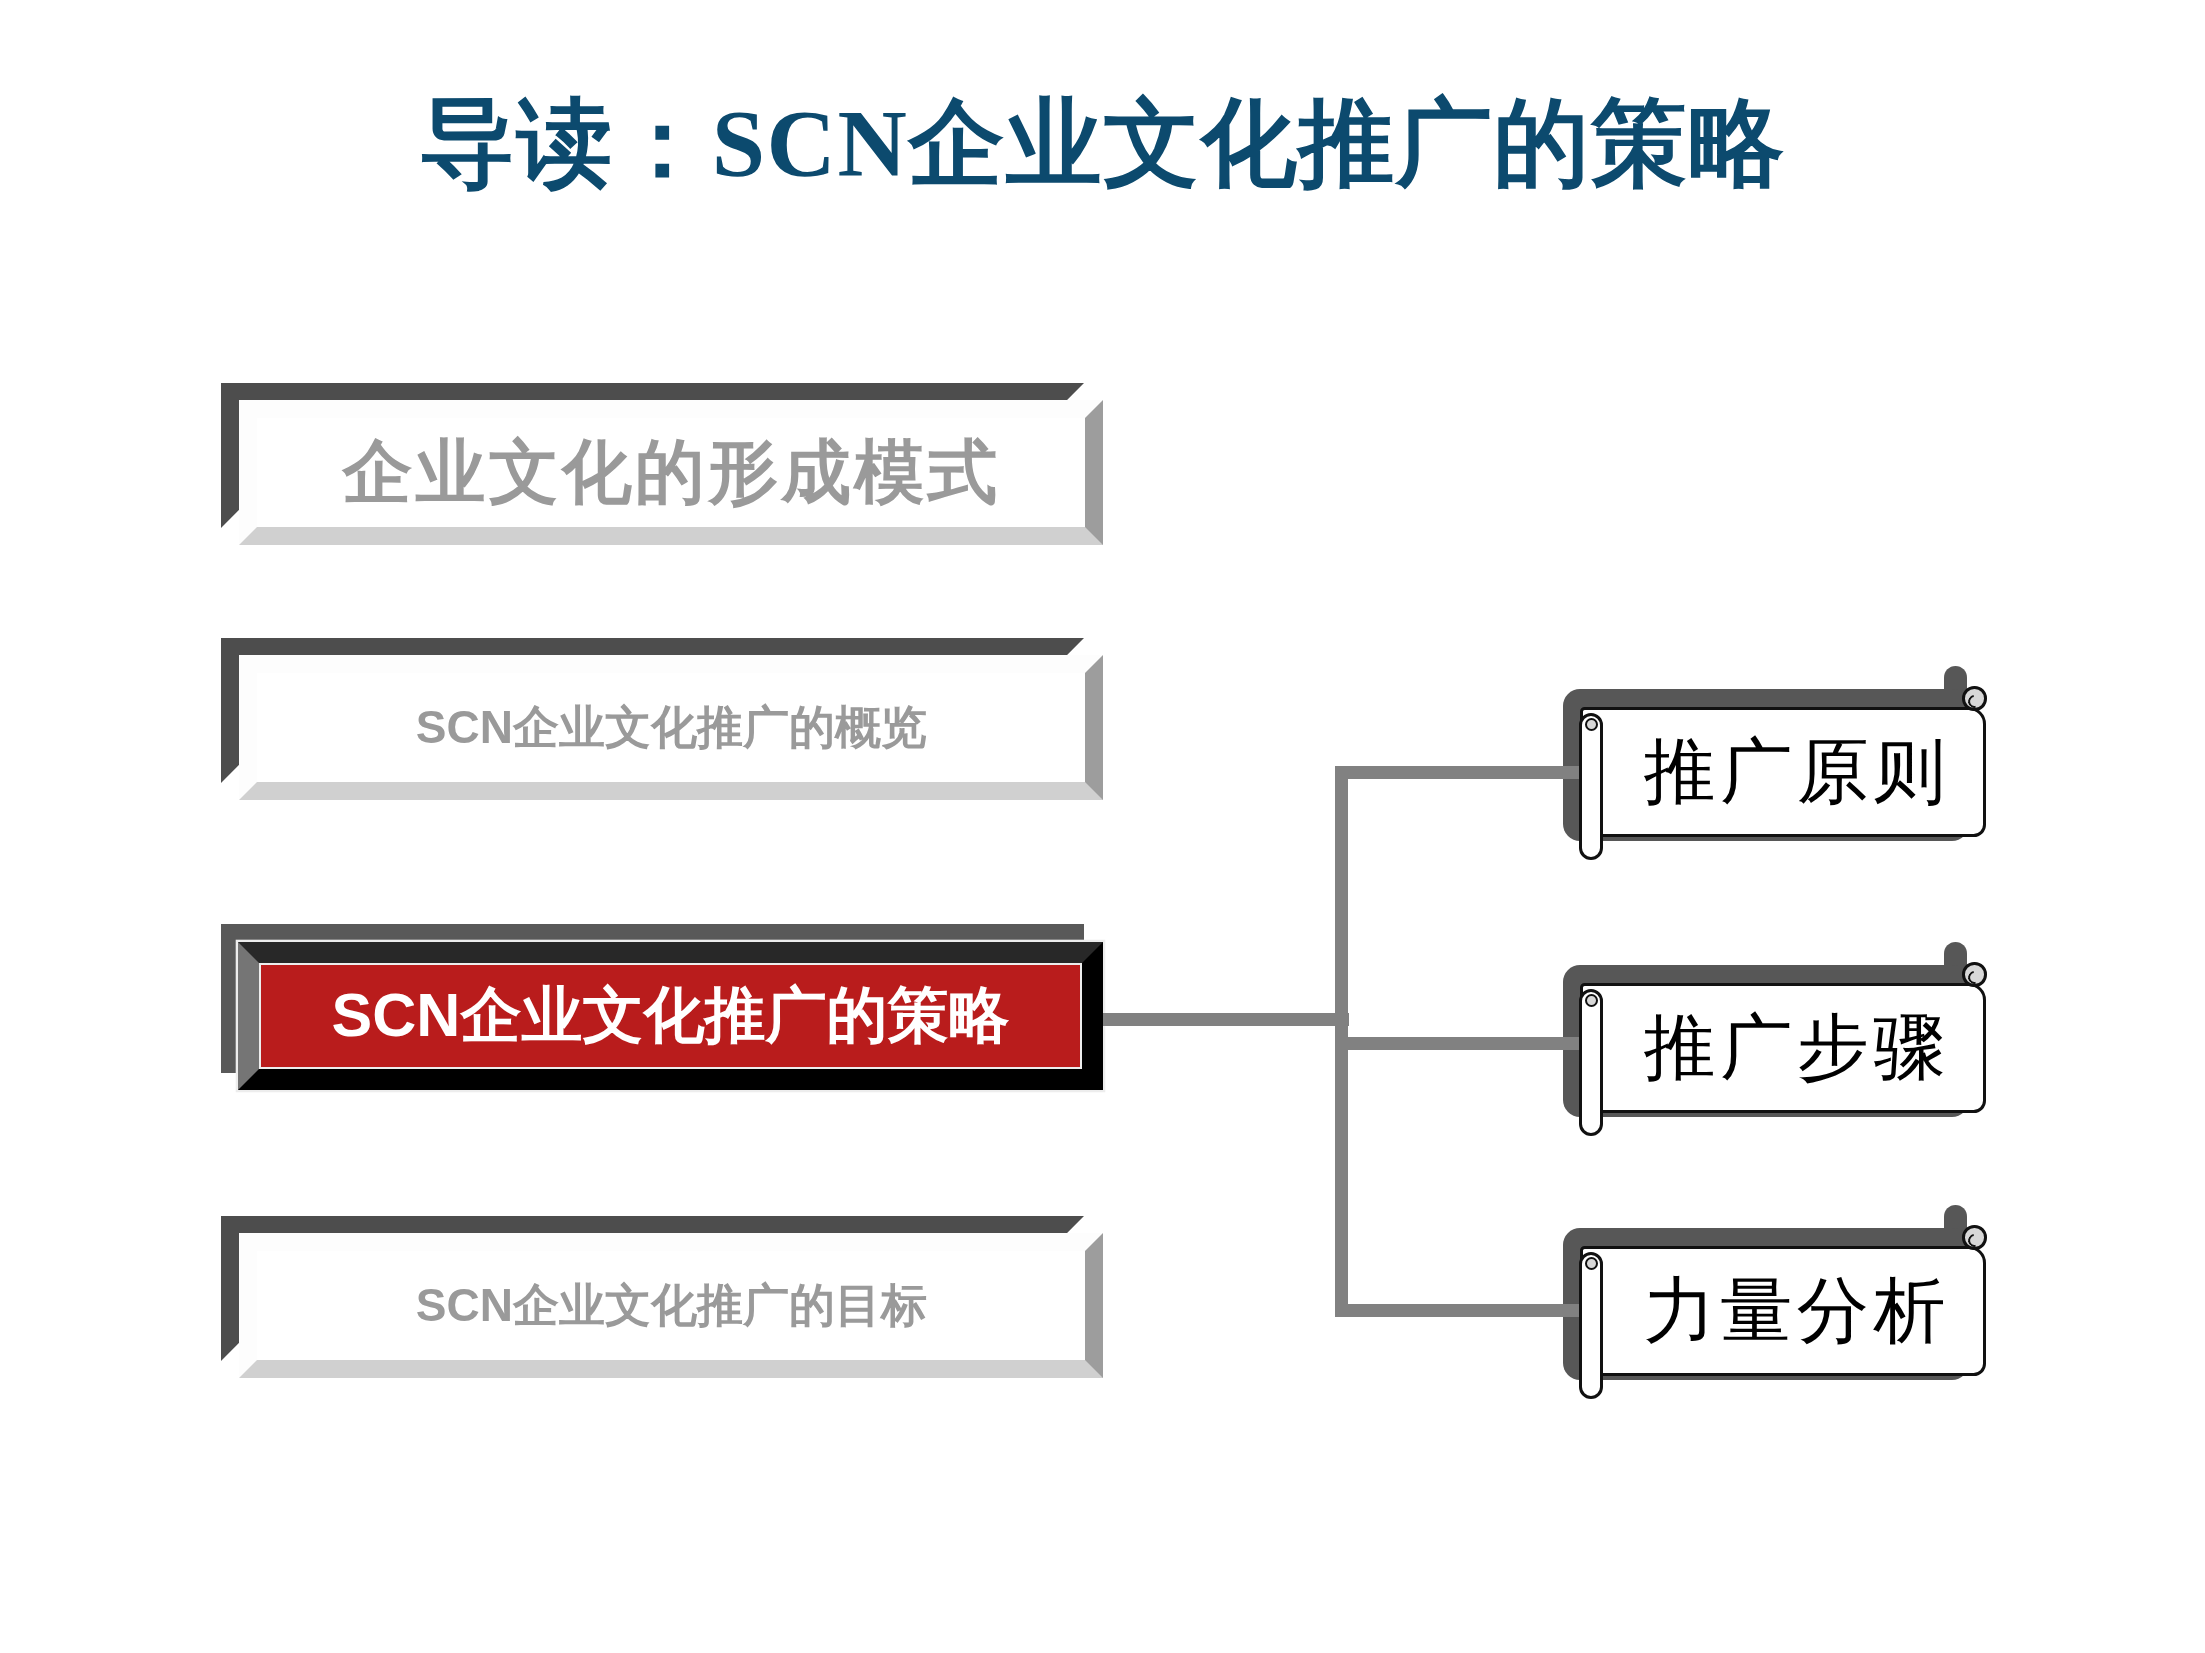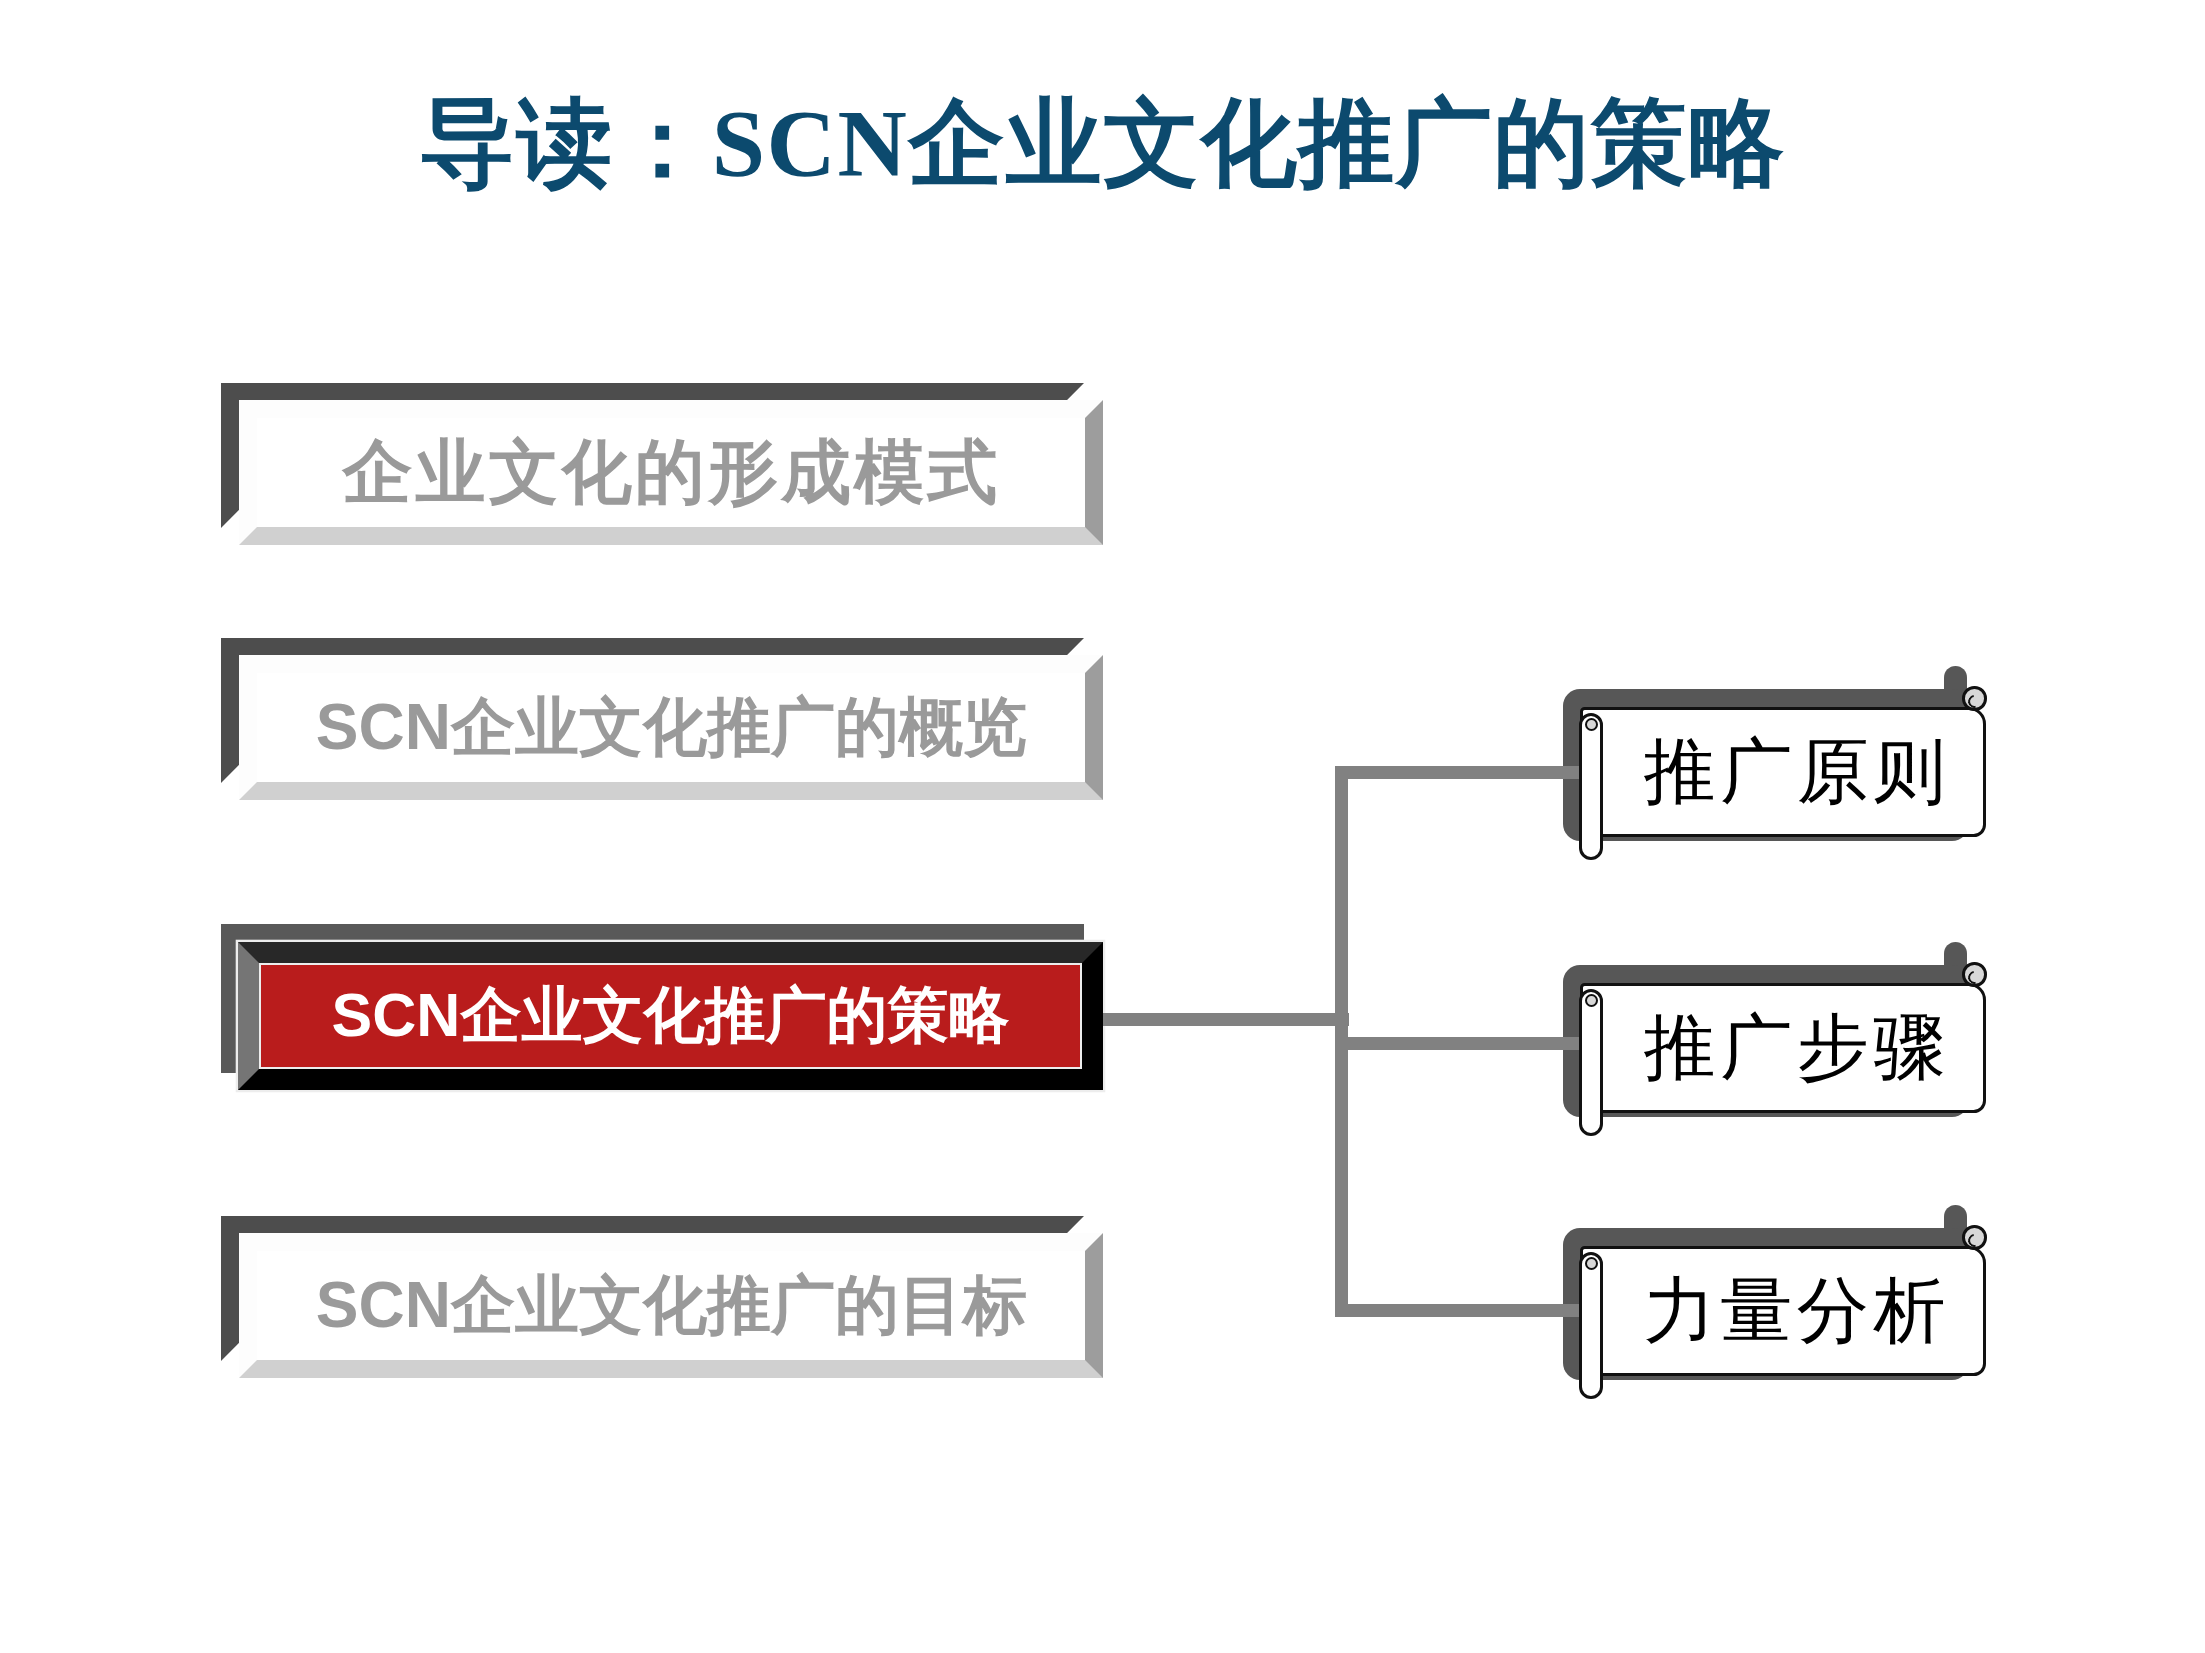--- a/index.html
+++ b/index.html
@@ -27,7 +27,7 @@
     border-right-color:#9d9d9d; border-bottom-color:#d0d0d0;
     display:flex; align-items:center; justify-content:center;
   }
-  .nav-label { color:#9a9a9a; font-weight:700; font-size:64px; white-space:nowrap; }
+  .nav-label { color:#9a9a9a; font-weight:700; font-size:46px; white-space:nowrap; }
   .navbox.first .nav-label { font-size:70px; letter-spacing:3.1px; }
 
   

